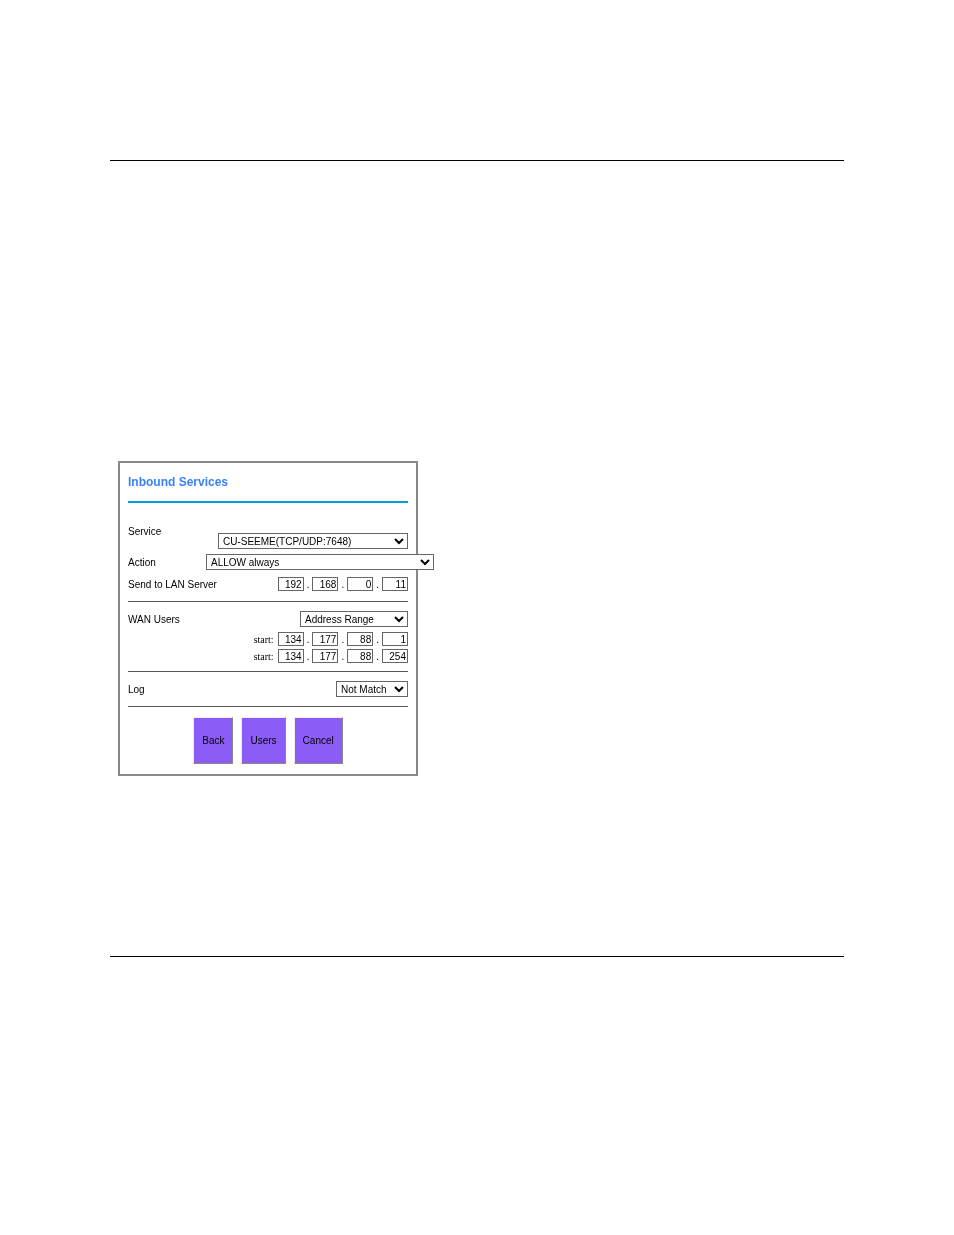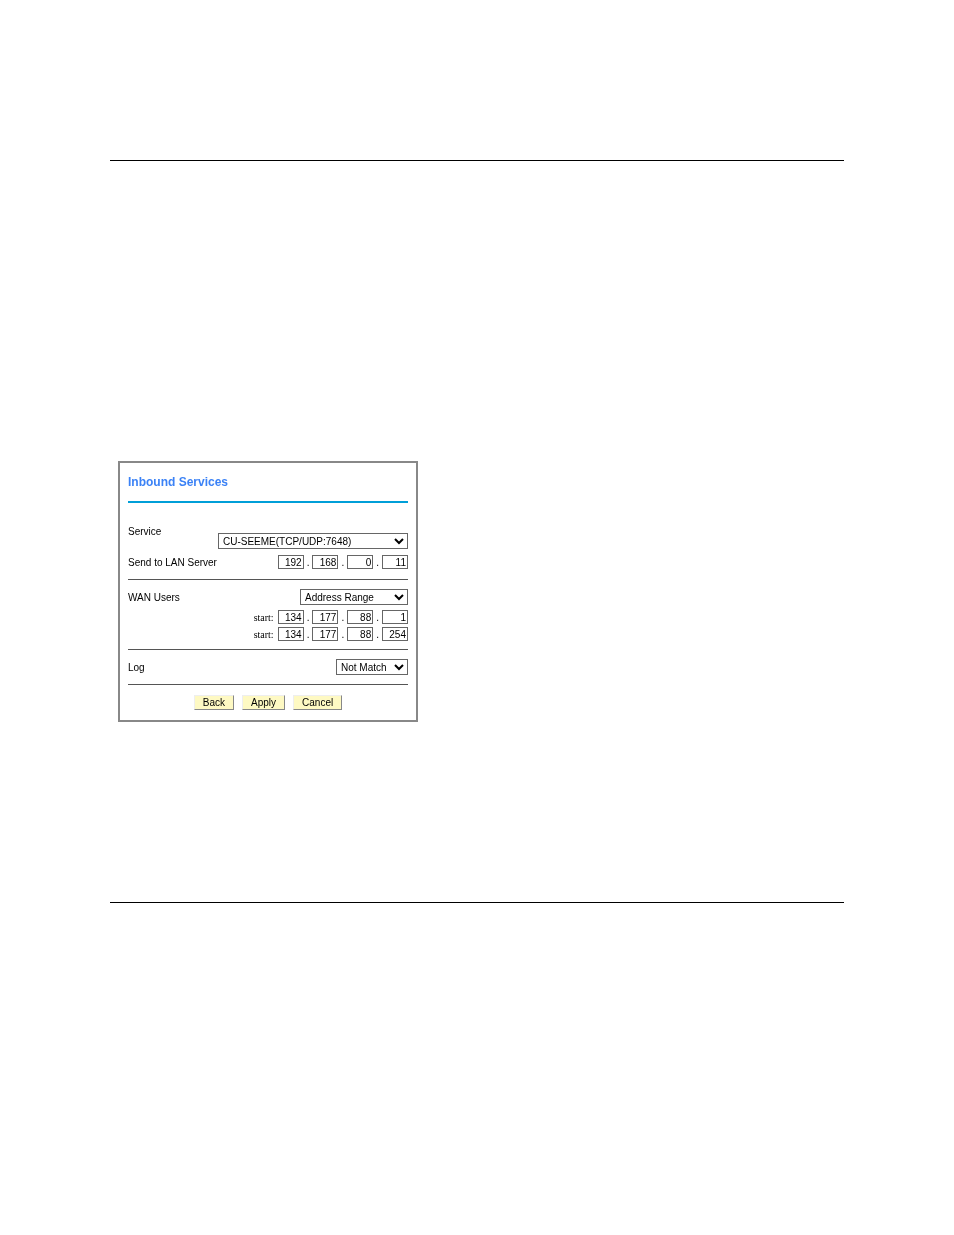--- a/index.html
+++ b/index.html
@@ -145,6 +145,14 @@
       </div>
     </div>
 
+    <div class="row">
+      <div class="row-label">Action</div>
+      <div class="row-content-wide">
+        <select class="sel-action">
+          <option>ALLOW always</option>
+        </select>
+      </div>
+    </div>
 
     <div class="row">
       <div class="row-label" style="flex:0 0 100px">Send to LAN Server</div>

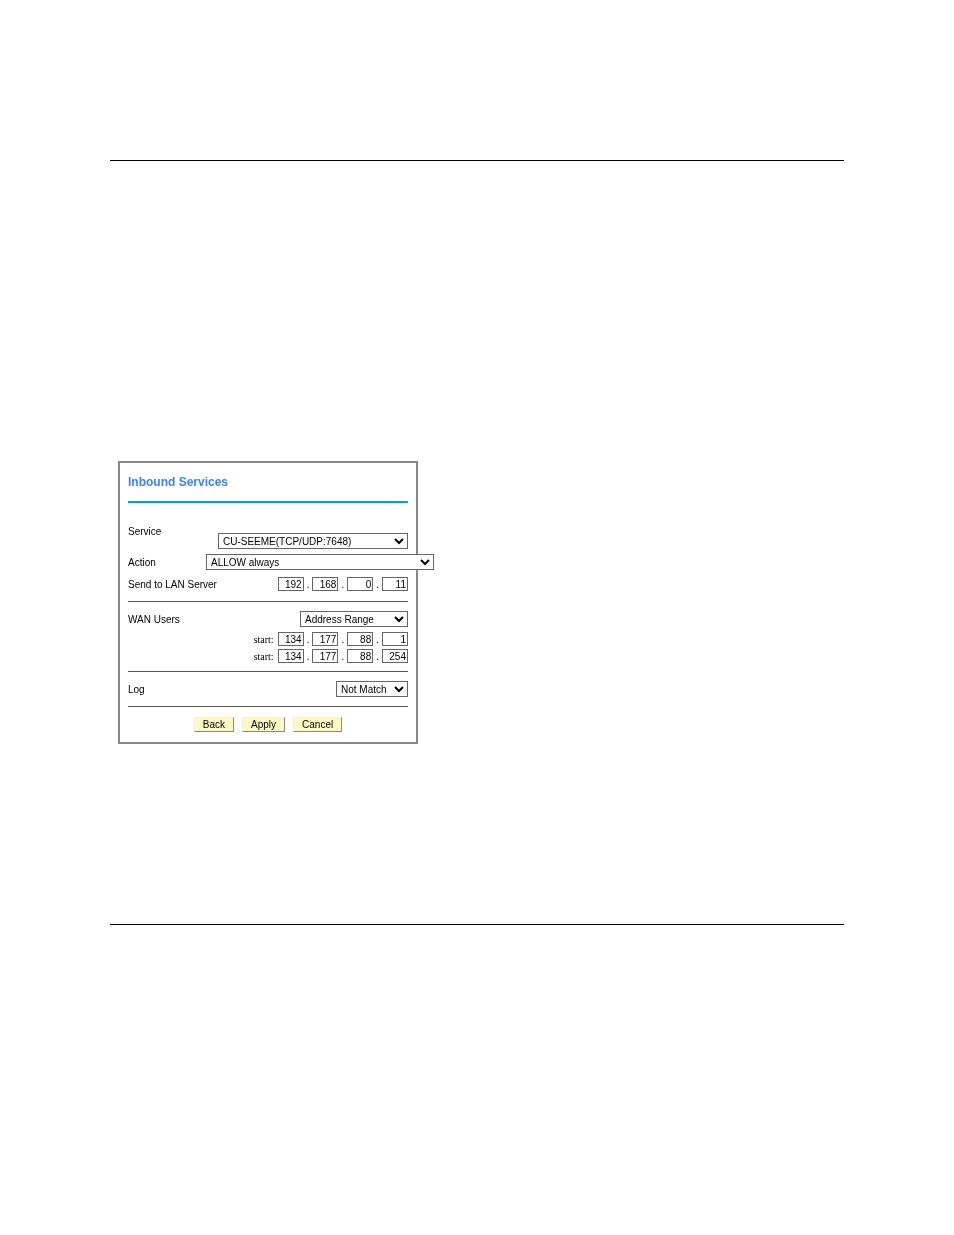--- a/index.html
+++ b/index.html
@@ -116,8 +116,8 @@
   }
   button {
     font-size: 10px;
-    padding: 1px 8px;
-    background: #fef9c3;
+    padding: 17px 8px;
+    background: #8b5cf6;
     border: 1px solid #888;
     border-top-color: #eee;
     border-left-color: #eee;

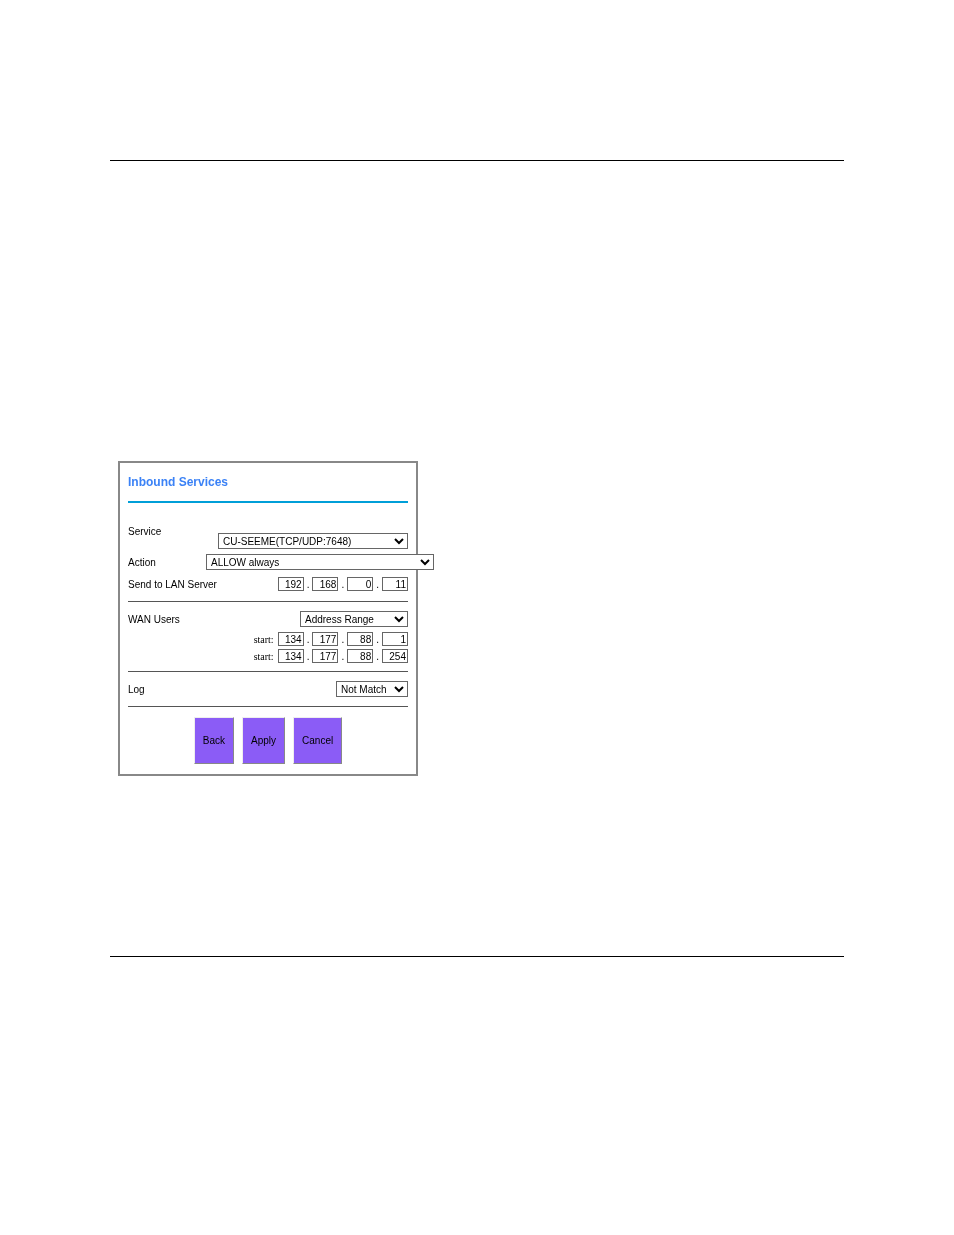--- a/index.html
+++ b/index.html
@@ -215,7 +215,7 @@
 
     <div class="buttons">
       <button>Back</button>
-      <button>Apply</button>
+      <button>Users</button>
       <button>Cancel</button>
     </div>
 

